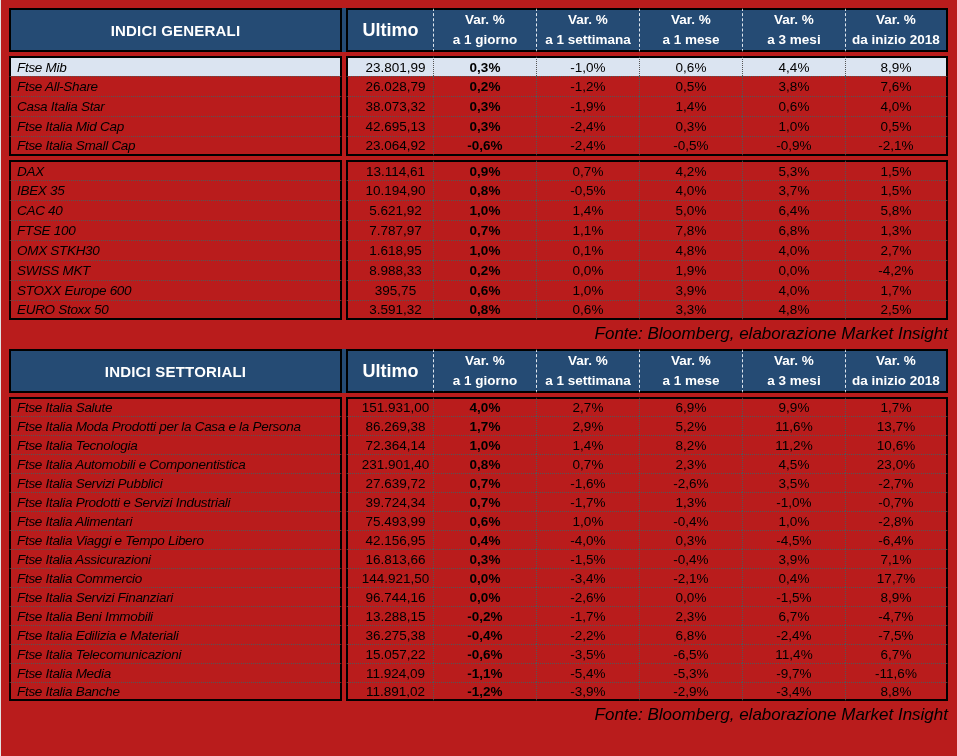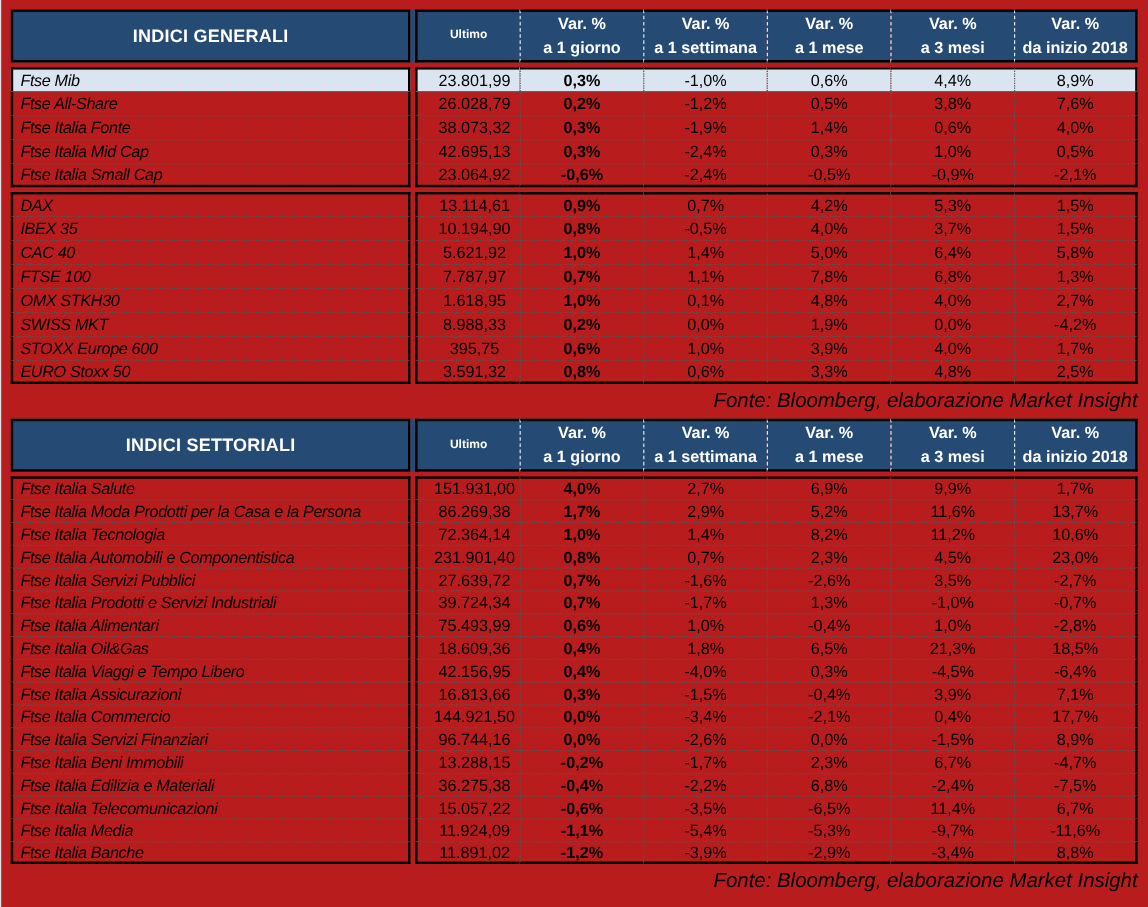--- a/index.html
+++ b/index.html
@@ -20,7 +20,7 @@
   th.hgap    { background:transparent; border:none; }
   th.h-num   { border-top:2px solid #000; border-bottom:2px solid #000;
                font-size:13.5px; line-height:1.45; }
-  th.h-ultimo  { border-left:2px solid #000; font-size:10px; }
+  th.h-ultimo  { border-left:2px solid #000; font-size:18px; }
   th.h-var     { border-left:1px dashed #dfe7f0; }
   th.h-varlast { border-right:2px solid #000; }
 

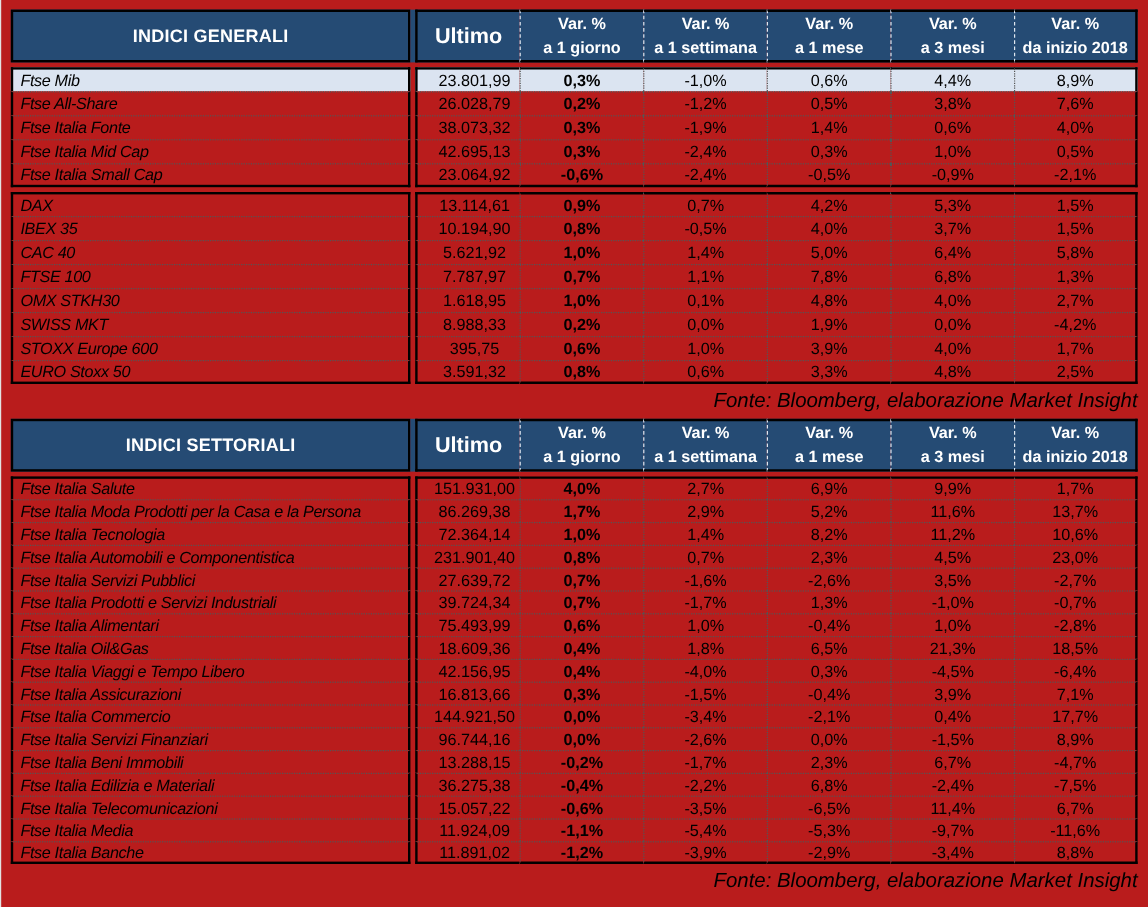--- a/index.html
+++ b/index.html
@@ -100,7 +100,7 @@
           <td class="var vlast">7,6%</td>
         </tr>
         <tr>
-          <td class="lbl">Ftse Italia Fonte</td>
+          <td class="lbl">Casa Italia Star</td>
           <td class="gc"></td>
           <td class="ult">38.073,32</td>
           <td class="var v1">0,3%</td>

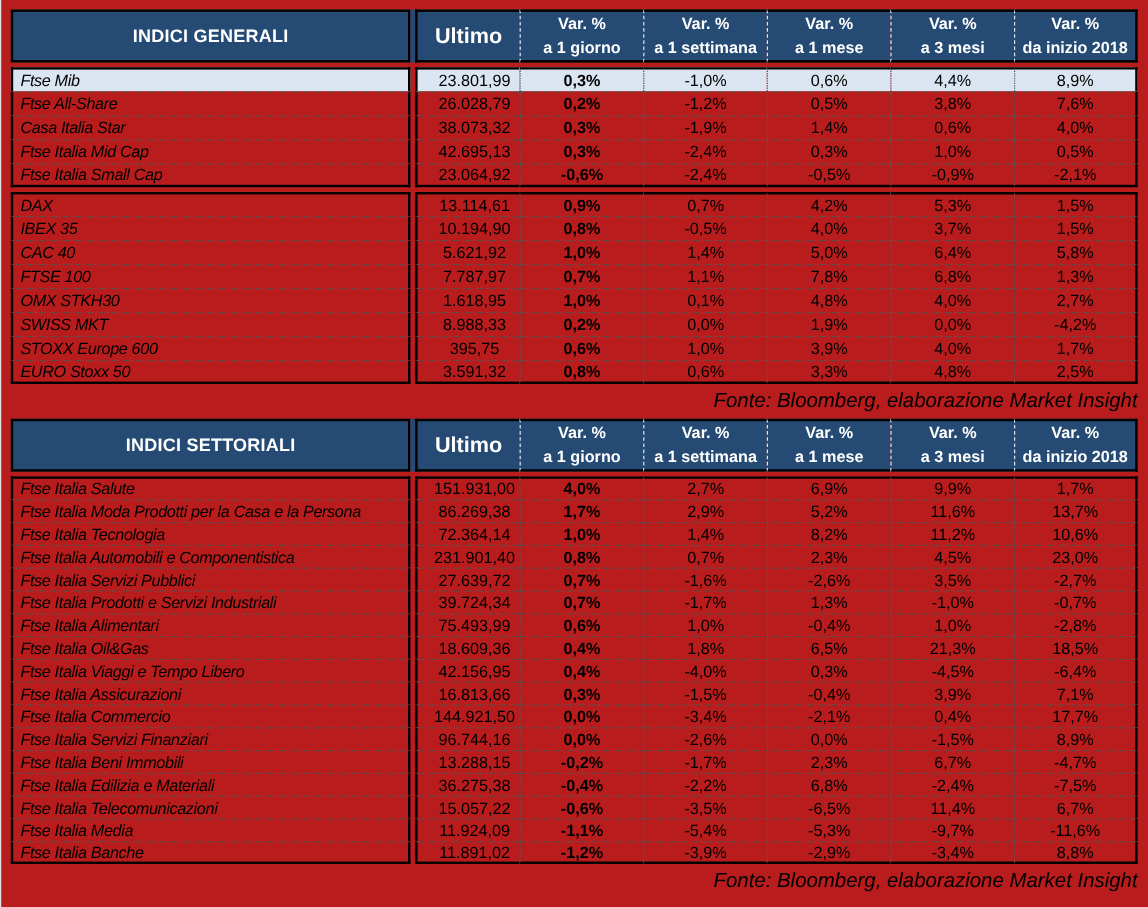--- a/index.html
+++ b/index.html
@@ -320,16 +320,6 @@
           <td class="var vlast">-2,8%</td>
         </tr>
         <tr>
-          <td class="lbl">Ftse Italia Oil&amp;Gas</td>
-          <td class="gc"></td>
-          <td class="ult">18.609,36</td>
-          <td class="var v1">0,4%</td>
-          <td class="var">1,8%</td>
-          <td class="var">6,5%</td>
-          <td class="var">21,3%</td>
-          <td class="var vlast">18,5%</td>
-        </tr>
-        <tr>
           <td class="lbl">Ftse Italia Viaggi e Tempo Libero</td>
           <td class="gc"></td>
           <td class="ult">42.156,95</td>

